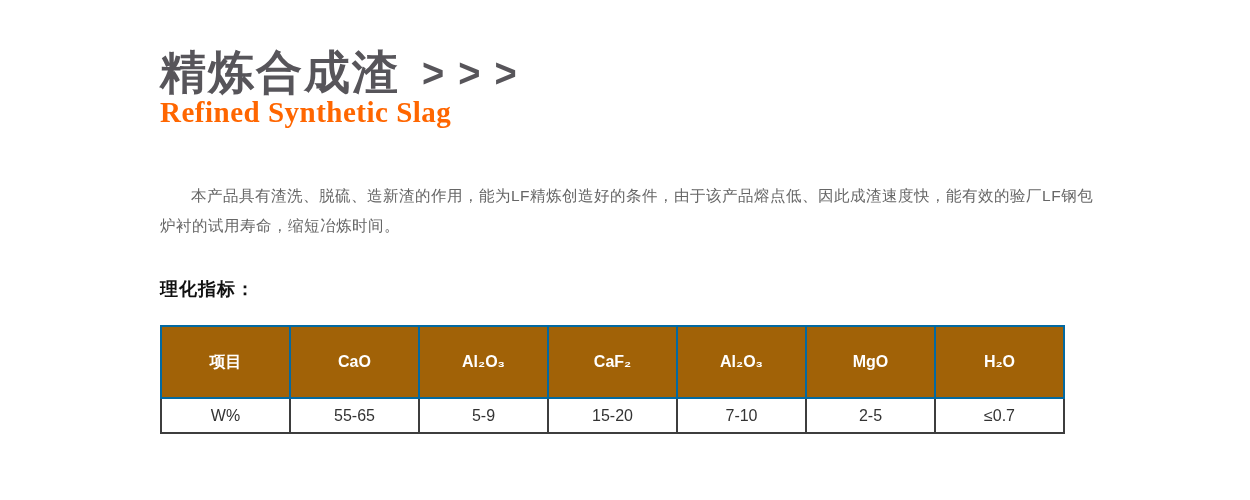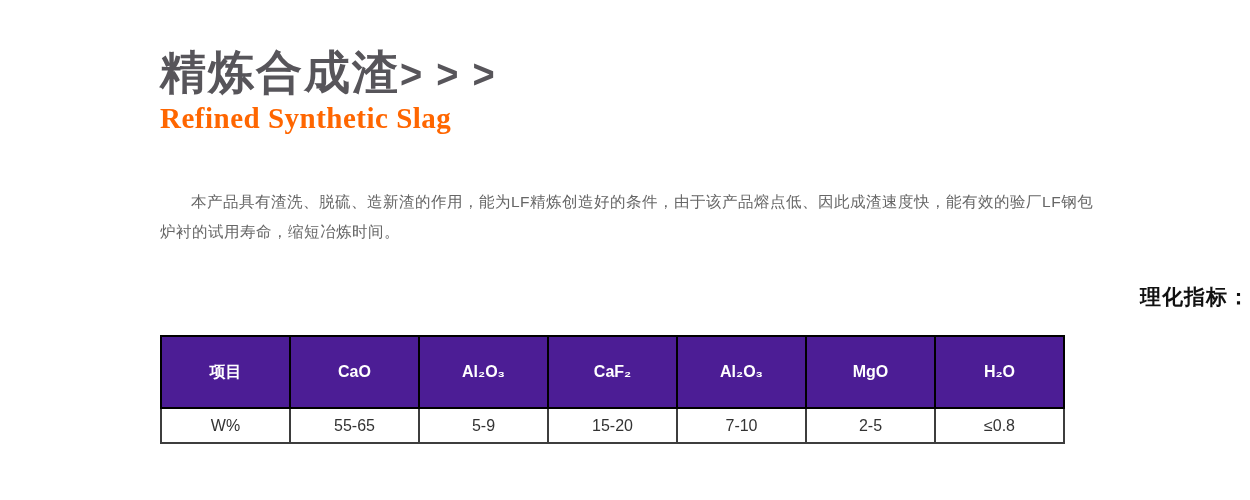--- a/index.html
+++ b/index.html
@@ -15,7 +15,7 @@
   }
   
   .title-row {
-    display: flex; align-items: center; 
+    display: flex; gap: 22px;
   }
   .title-cn {
     font-size: 46px;

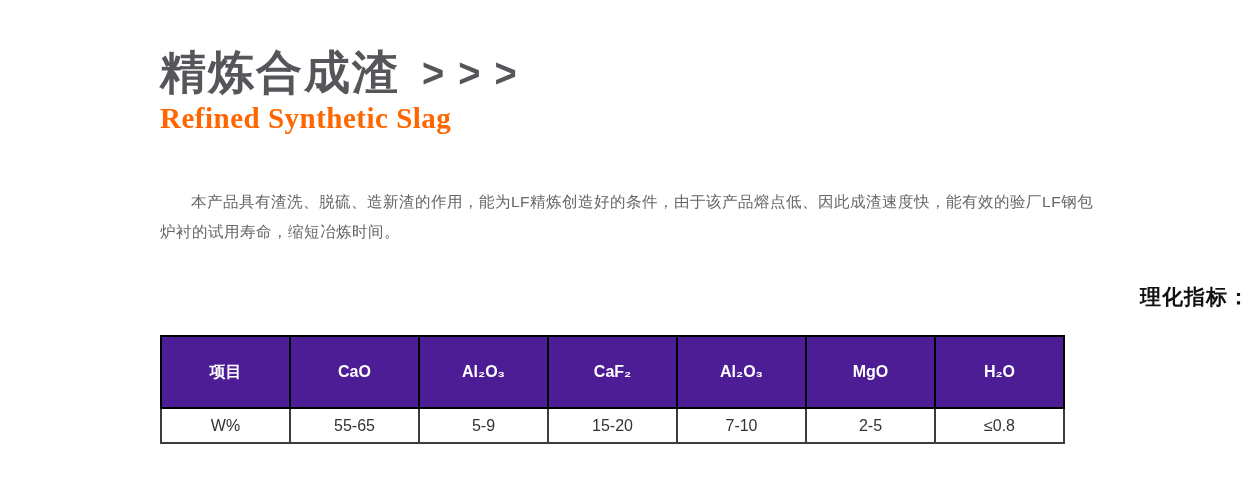--- a/index.html
+++ b/index.html
@@ -37,7 +37,6 @@
     font-weight: bold;
     font-size: 29px;
     color: #ff6600;
-    margin-top: 6px;
     letter-spacing: 0.5px;
   }
   

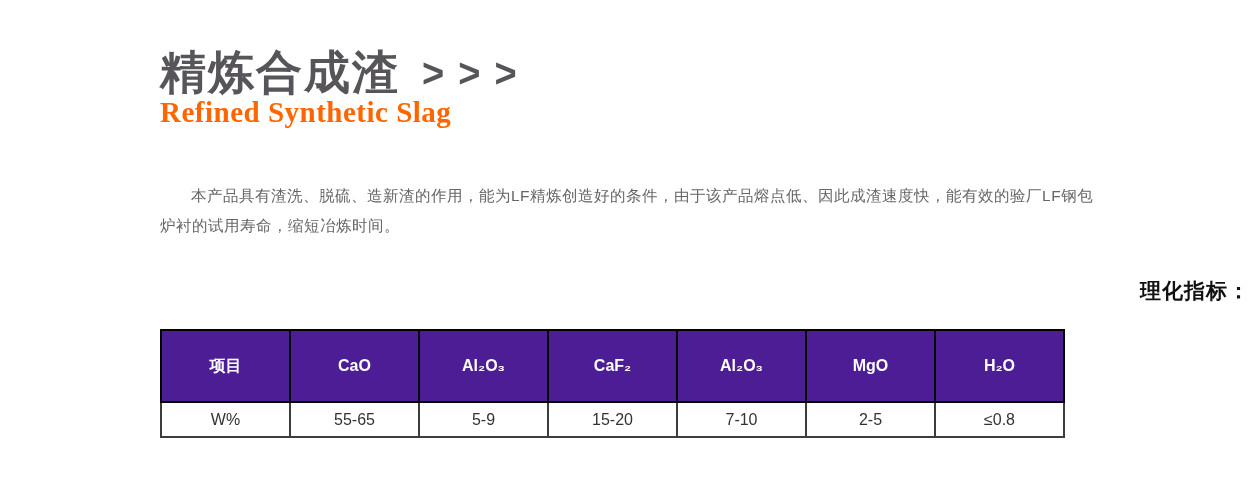--- a/index.html
+++ b/index.html
@@ -52,11 +52,10 @@
   
   .section-heading {
     margin-top: 36px;
-    font-size: 21px;
+    font-size: 18px;
     font-weight: 900;
     color: #111111;
     letter-spacing: 1px;
-    text-align: right;
   }
   
   table.spec {

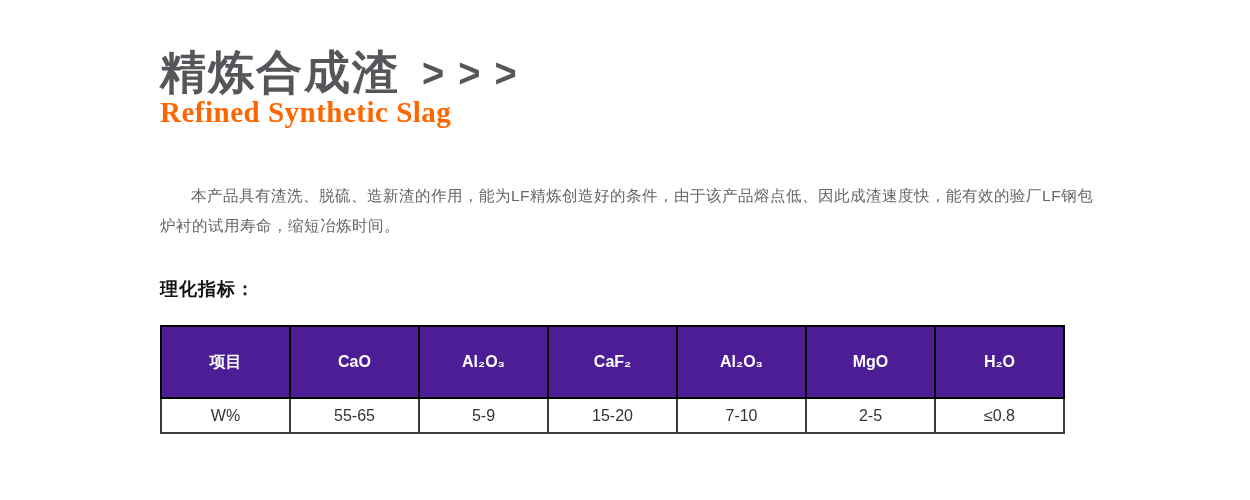--- a/index.html
+++ b/index.html
@@ -66,12 +66,12 @@
     text-align: center;
   }
   table.spec th {
-    background: #4c1d95;
+    background: #a16207;
     color: #ffffff;
     font-weight: bold;
     font-size: 16px;
     height: 72px;
-    border: 2px solid #000000;
+    border: 2px solid #0369a1;
     vertical-align: middle;
   }
   table.spec td {

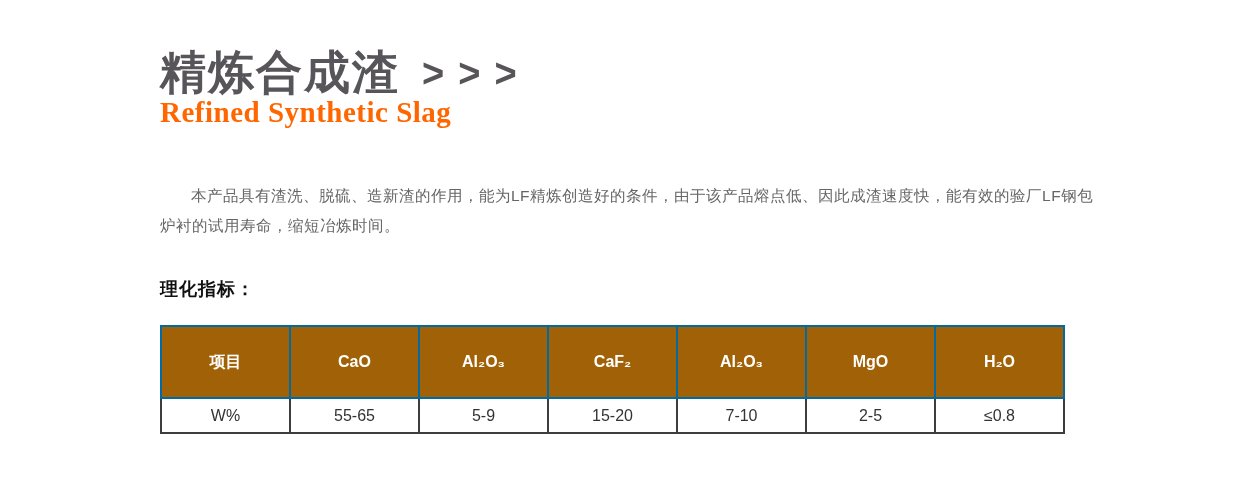--- a/index.html
+++ b/index.html
@@ -119,7 +119,7 @@
           <td>15-20</td>
           <td>7-10</td>
           <td>2-5</td>
-          <td>≤0.8</td>
+          <td>≤0.7</td>
         </tr>
       </tbody>
   </table>

